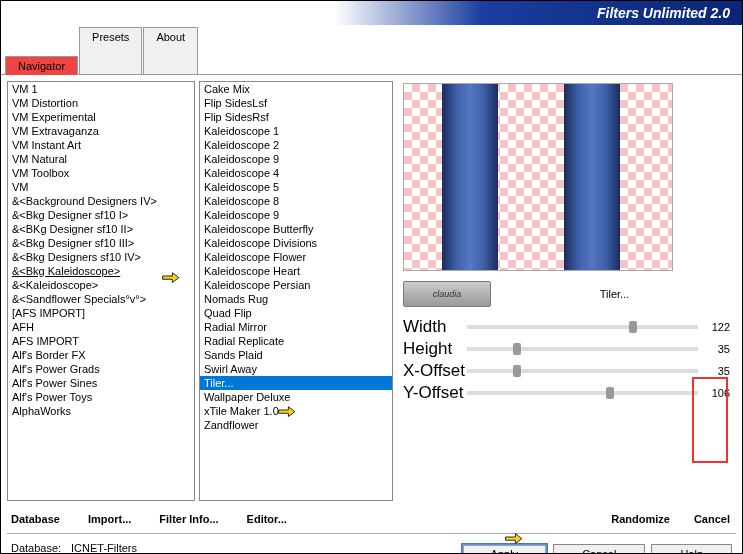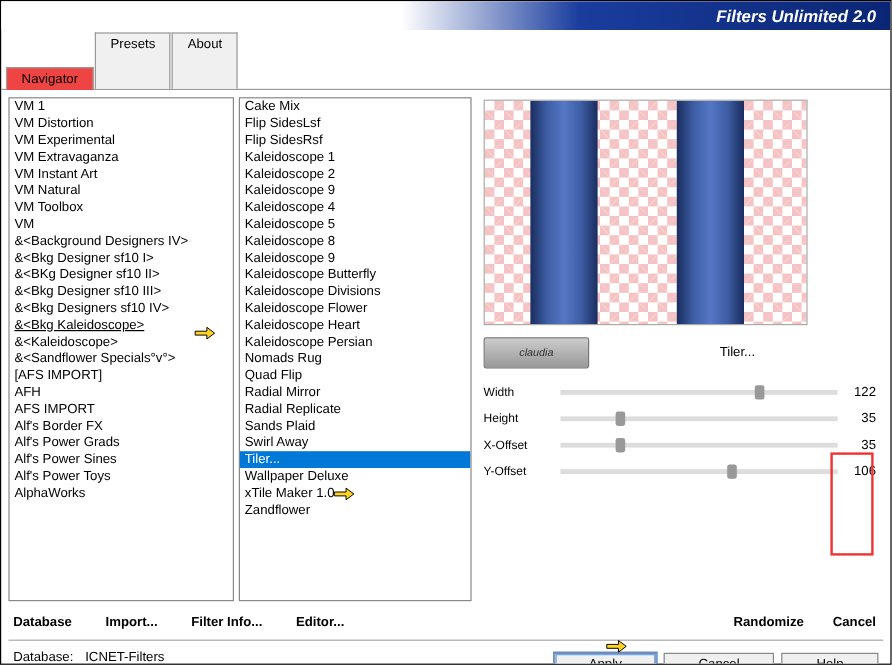--- a/index.html
+++ b/index.html
@@ -29,7 +29,7 @@
 .stripe.s1{left:38px;}
 .stripe.s2{left:160px;}
 .label-row{display:flex;align-items:center;height:20px;margin-bottom:2px;}
-.label-row .lbl{font-size:10px;width:64px;}
+.label-row .lbl{font-size:17px;width:64px;}
 .label-row .slider{flex:1;height:4px;background:#ddd;position:relative;}
 .label-row .slider::after{content:"";position:absolute;width:8px;height:12px;background:#999;top:-4px;border-radius:2px;}
 .label-row.w .slider::after{left:70%;}

